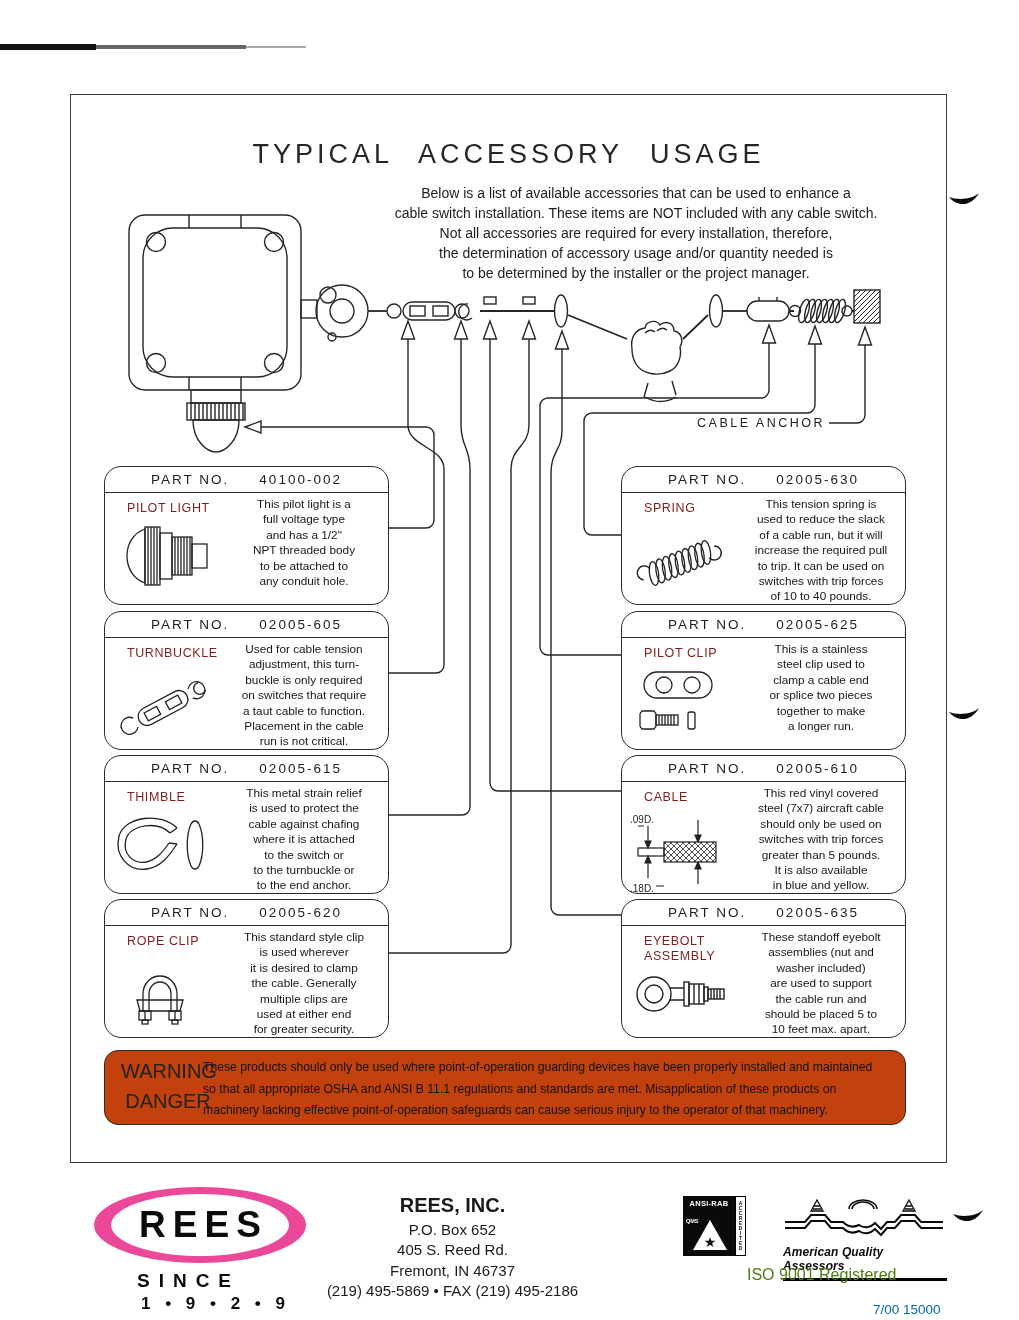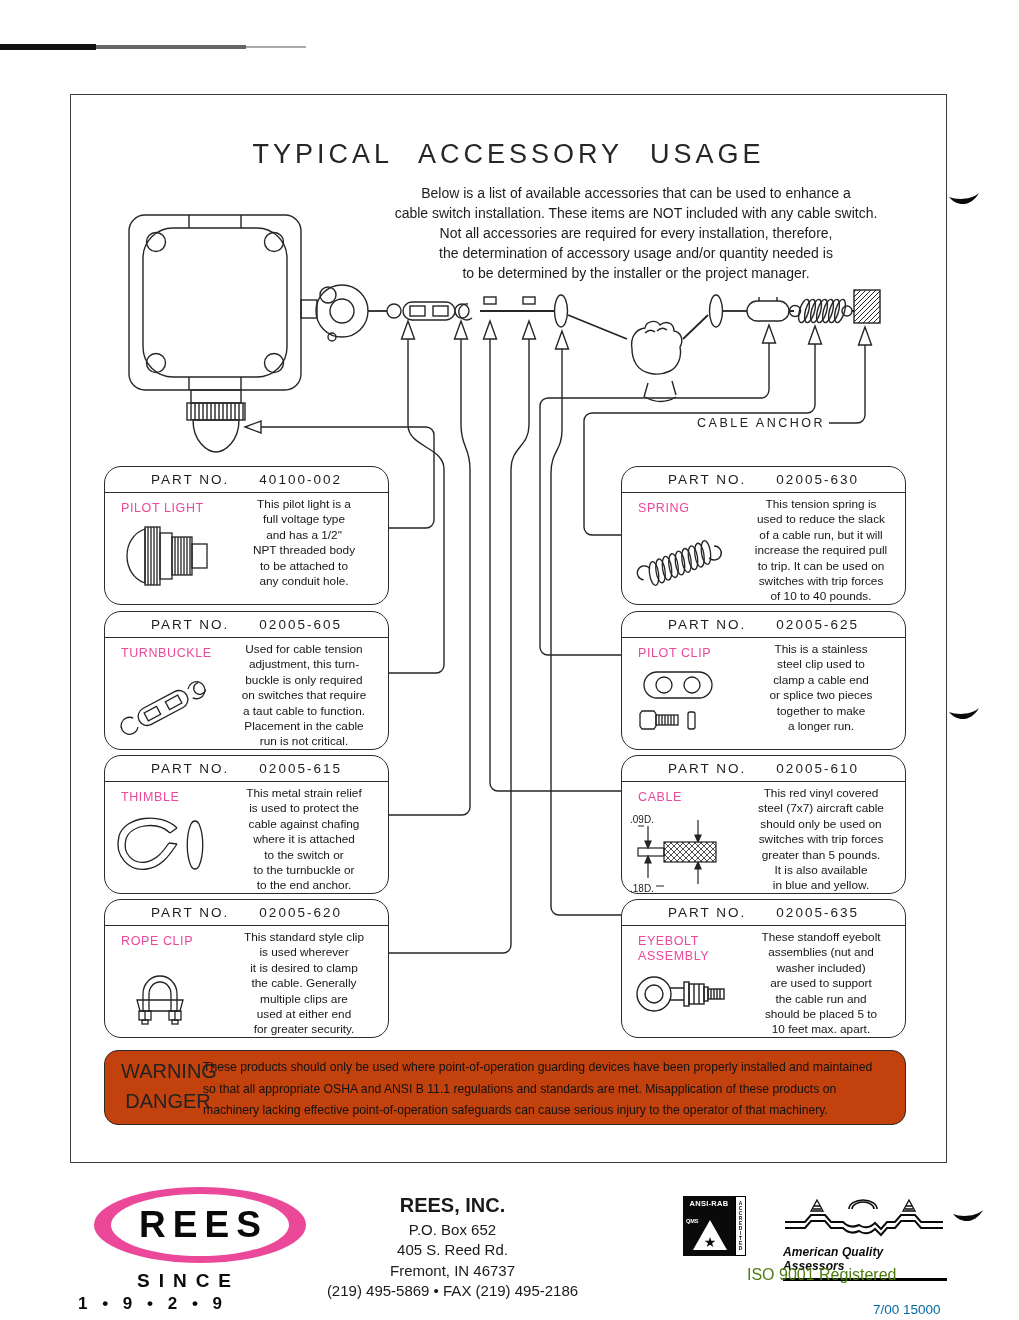--- a/index.html
+++ b/index.html
@@ -25,8 +25,8 @@
   .part-header{height:25px;border-bottom:1.4px solid #2b2b2b;display:flex;align-items:center;
                justify-content:center;gap:30px;font-size:13.5px;letter-spacing:2px;color:#1d1d1d;}
   .part-body{position:relative;height:110px;}
-  .part-name{position:absolute;left:16px;top:8px;font-size:12.5px;letter-spacing:0.6px;width:100px;
-             line-height:15px;color:#ec4899;}
+  .part-name{position:absolute;left:22px;top:8px;font-size:12.5px;letter-spacing:0.6px;width:100px;
+             line-height:15px;color:#7f1d1d;}
   .part-icon{position:absolute;left:4px;top:28px;}
   .part-desc{position:absolute;right:4px;top:4px;width:160px;text-align:center;font-size:11.8px;
              line-height:15.4px;white-space:pre-line;color:#161616;}

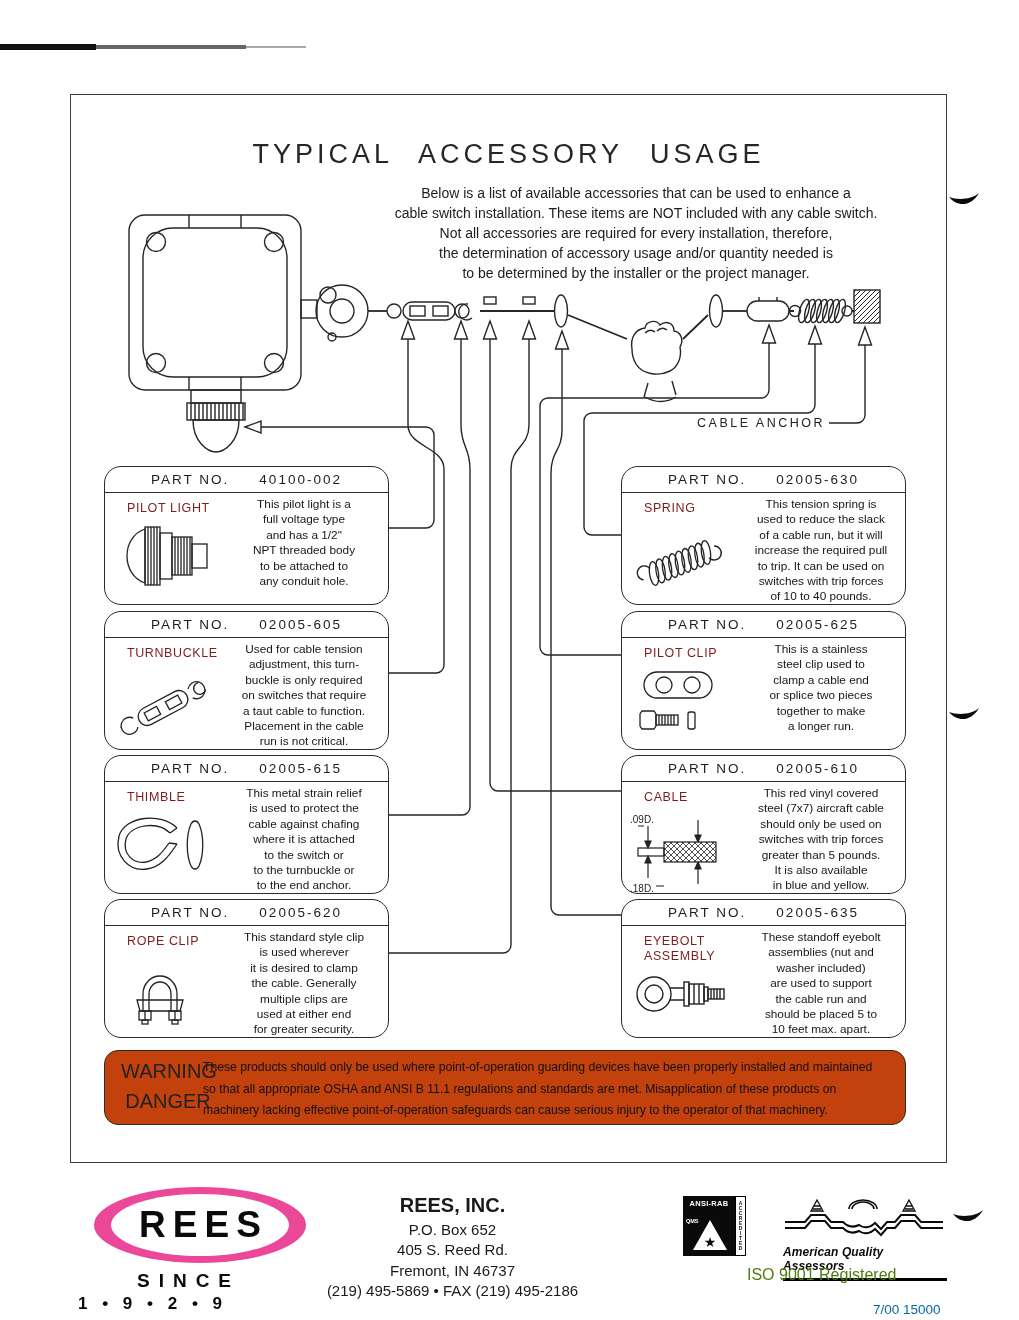--- a/index.html
+++ b/index.html
@@ -44,7 +44,7 @@
   .rees-text{font-size:37px;font-weight:bold;letter-spacing:7px;padding-left:7px;color:#0a0a0a;}
   .since{left:78px;top:1226px;width:212px;text-align:center;font-size:19px;font-weight:bold;
          letter-spacing:9px;padding-left:9px;box-sizing:border-box;color:#0a0a0a;}
-  .year{left:78px;top:1250px;width:212px;text-align:left;font-size:17px;font-weight:bold;
+  .year{left:78px;top:1250px;width:212px;text-align:right;font-size:17px;font-weight:bold;
         letter-spacing:5px;color:#0a0a0a;}
   .company{left:315px;top:1150px;width:275px;text-align:center;color:#1a1a1a;}
   .company-name{font-size:20px;font-weight:bold;margin-bottom:3px;}

